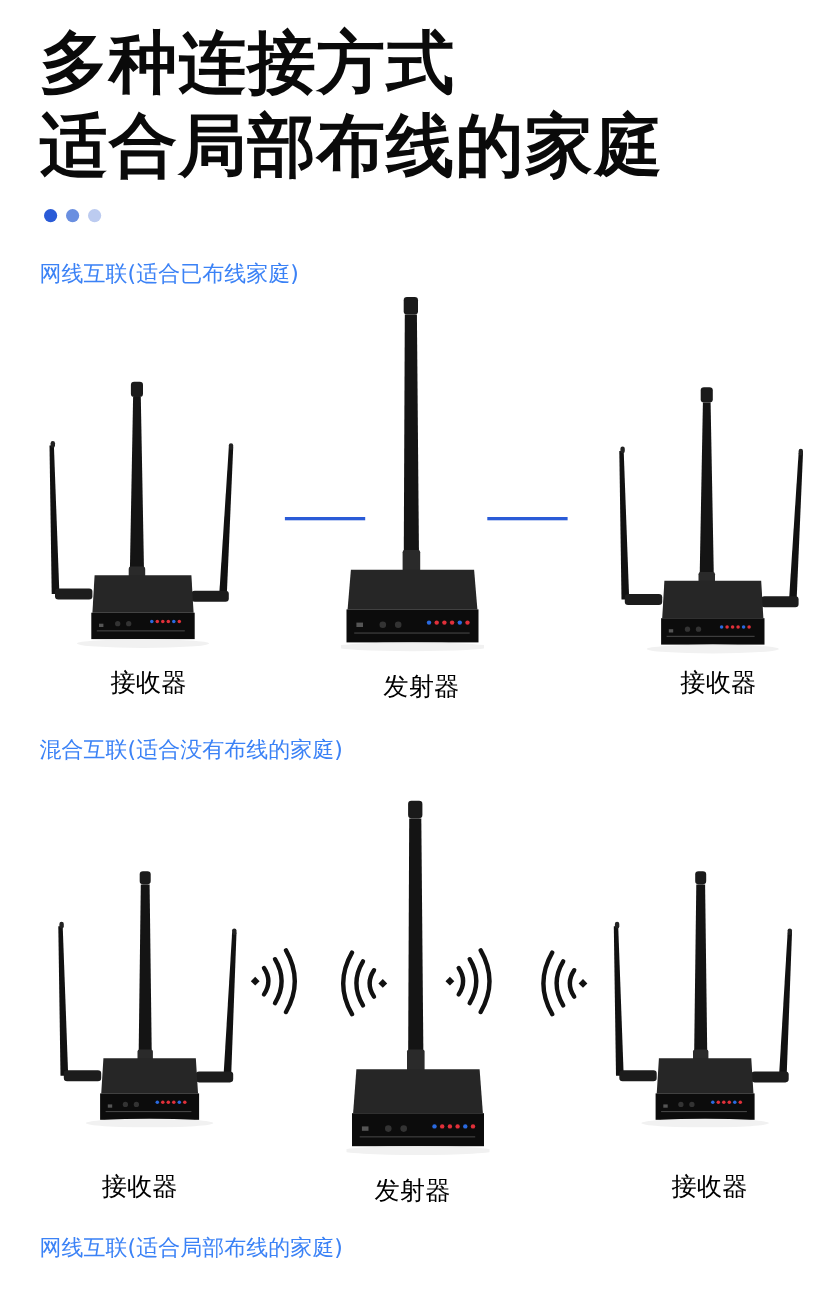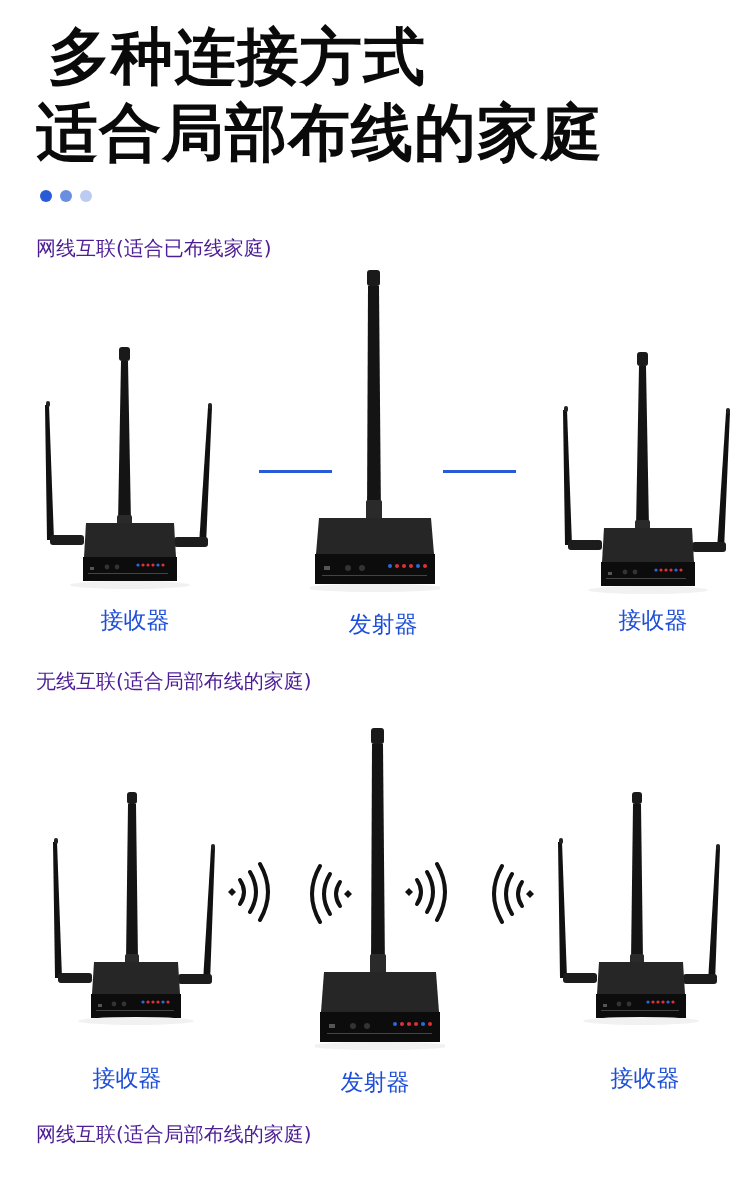--- a/index.html
+++ b/index.html
@@ -7,7 +7,7 @@
   body { position: relative; font-family: "DejaVu Sans", "Liberation Sans", sans-serif; color: #111; }
 
   .headline { position: absolute; left: 36px; font-size: 62px; font-weight: bold; letter-spacing: 1px; line-height: 1; color: #0a0a0a; }
-  .headline.l1 { top: 26px; margin-left: 12px; }
+  .headline.l1 { top: 26px; }
   .headline.l2 { top: 102px; }
 
   .dots { position: absolute; left: 40px; top: 190px; display: flex; gap: 8px; }

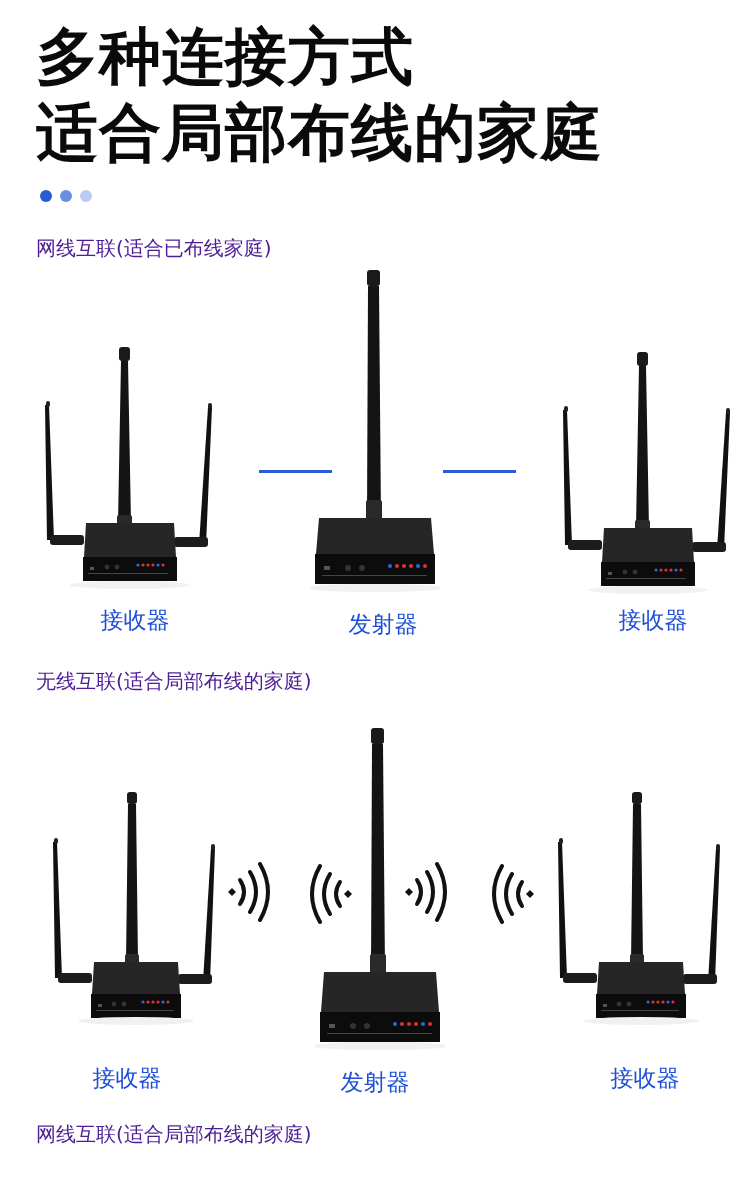--- a/index.html
+++ b/index.html
@@ -13,7 +13,7 @@
   .dots { position: absolute; left: 40px; top: 190px; display: flex; gap: 8px; }
   .dot { width: 12px; height: 12px; border-radius: 50%; }
 
-  .section-label { position: absolute; left: 36px; font-size: 20px; color: #4c1d95; letter-spacing: 0; }
+  .section-label { position: absolute; left: 36px; font-size: 20px; color: #3b82f6; letter-spacing: 0; }
 
   .device { position: absolute; }
   .device svg { display: block; }

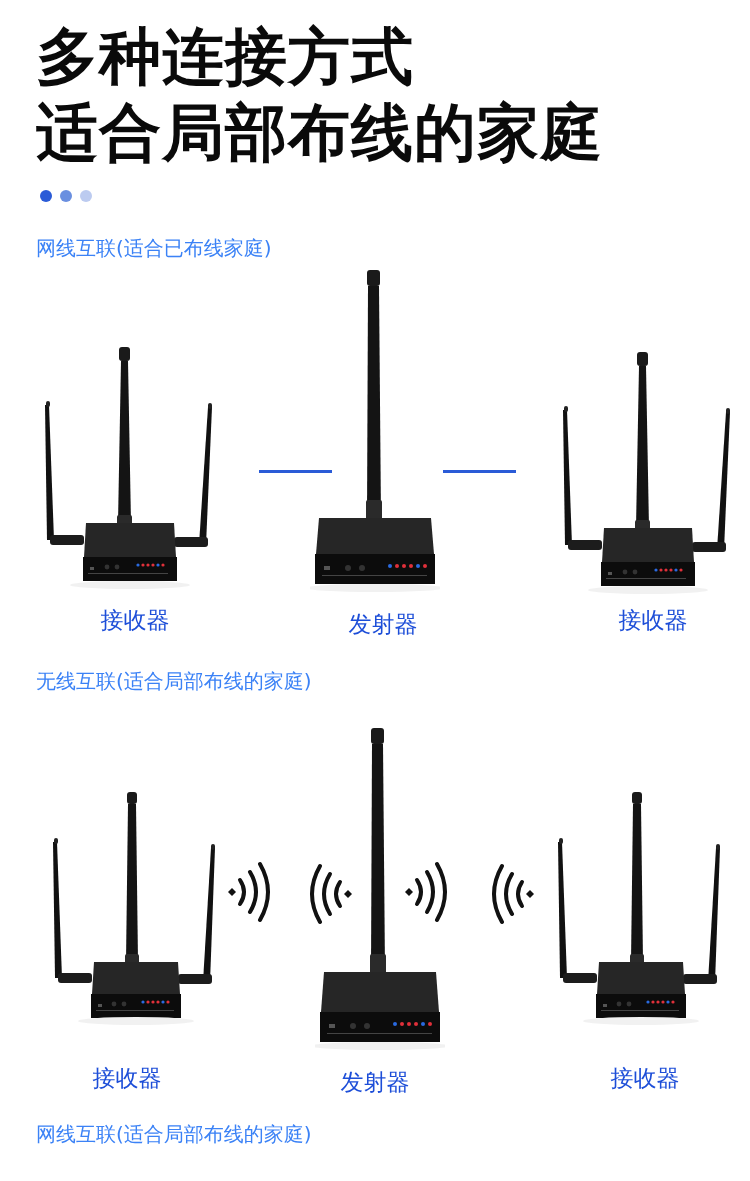--- a/index.html
+++ b/index.html
@@ -18,7 +18,7 @@
   .device { position: absolute; }
   .device svg { display: block; }
 
-  .device-label { position: absolute; font-size: 23px; color: #1d4ed8; text-align: center; width: 120px; }
+  .device-label { position: absolute; font-size: 23px; color: #000000; text-align: center; width: 120px; }
 
   .link-line { position: absolute; height: 3px; }
 

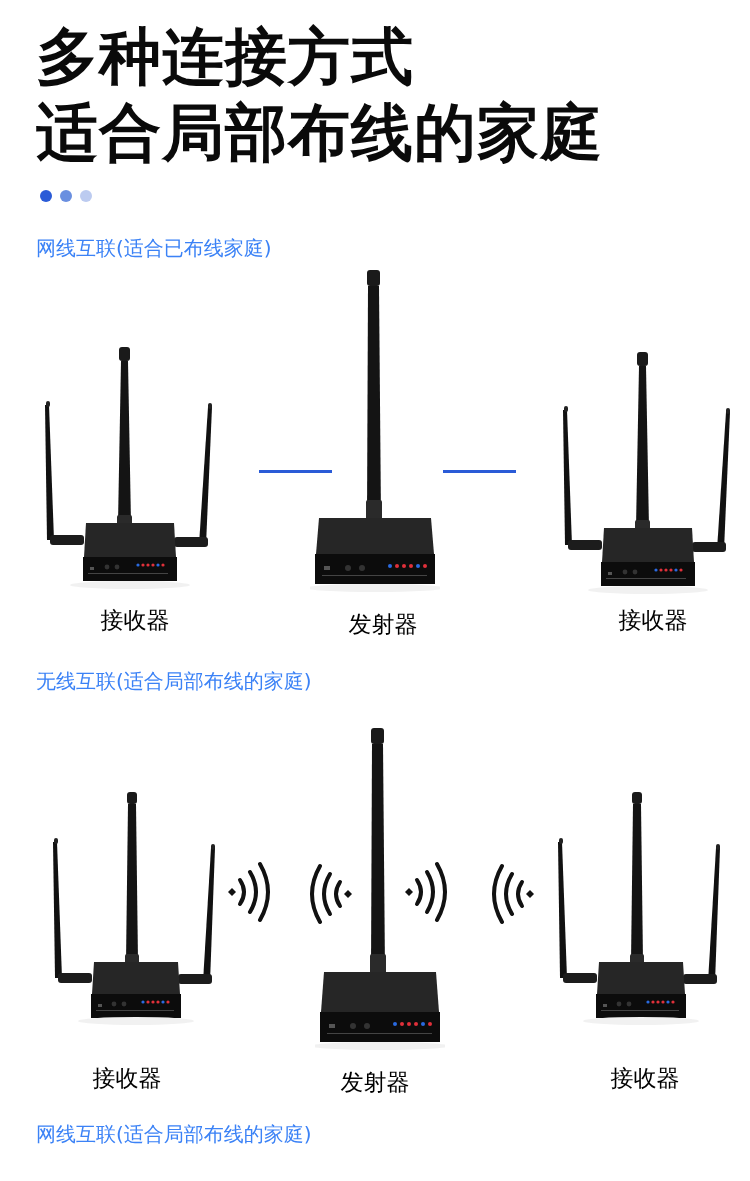--- a/index.html
+++ b/index.html
@@ -124,7 +124,7 @@
 </div>
 <div class="device-label" style="left:593px; top:605px;">接收器</div>
 
-<div class="section-label" style="top:668px">无线互联(适合局部布线的家庭)</div>
+<div class="section-label" style="top:668px">混合互联(适合没有布线的家庭)</div>
 
 <div class="device" style="left:48px; top:790px;">
   <svg width="180" height="235" viewBox="0 0 180 235">

